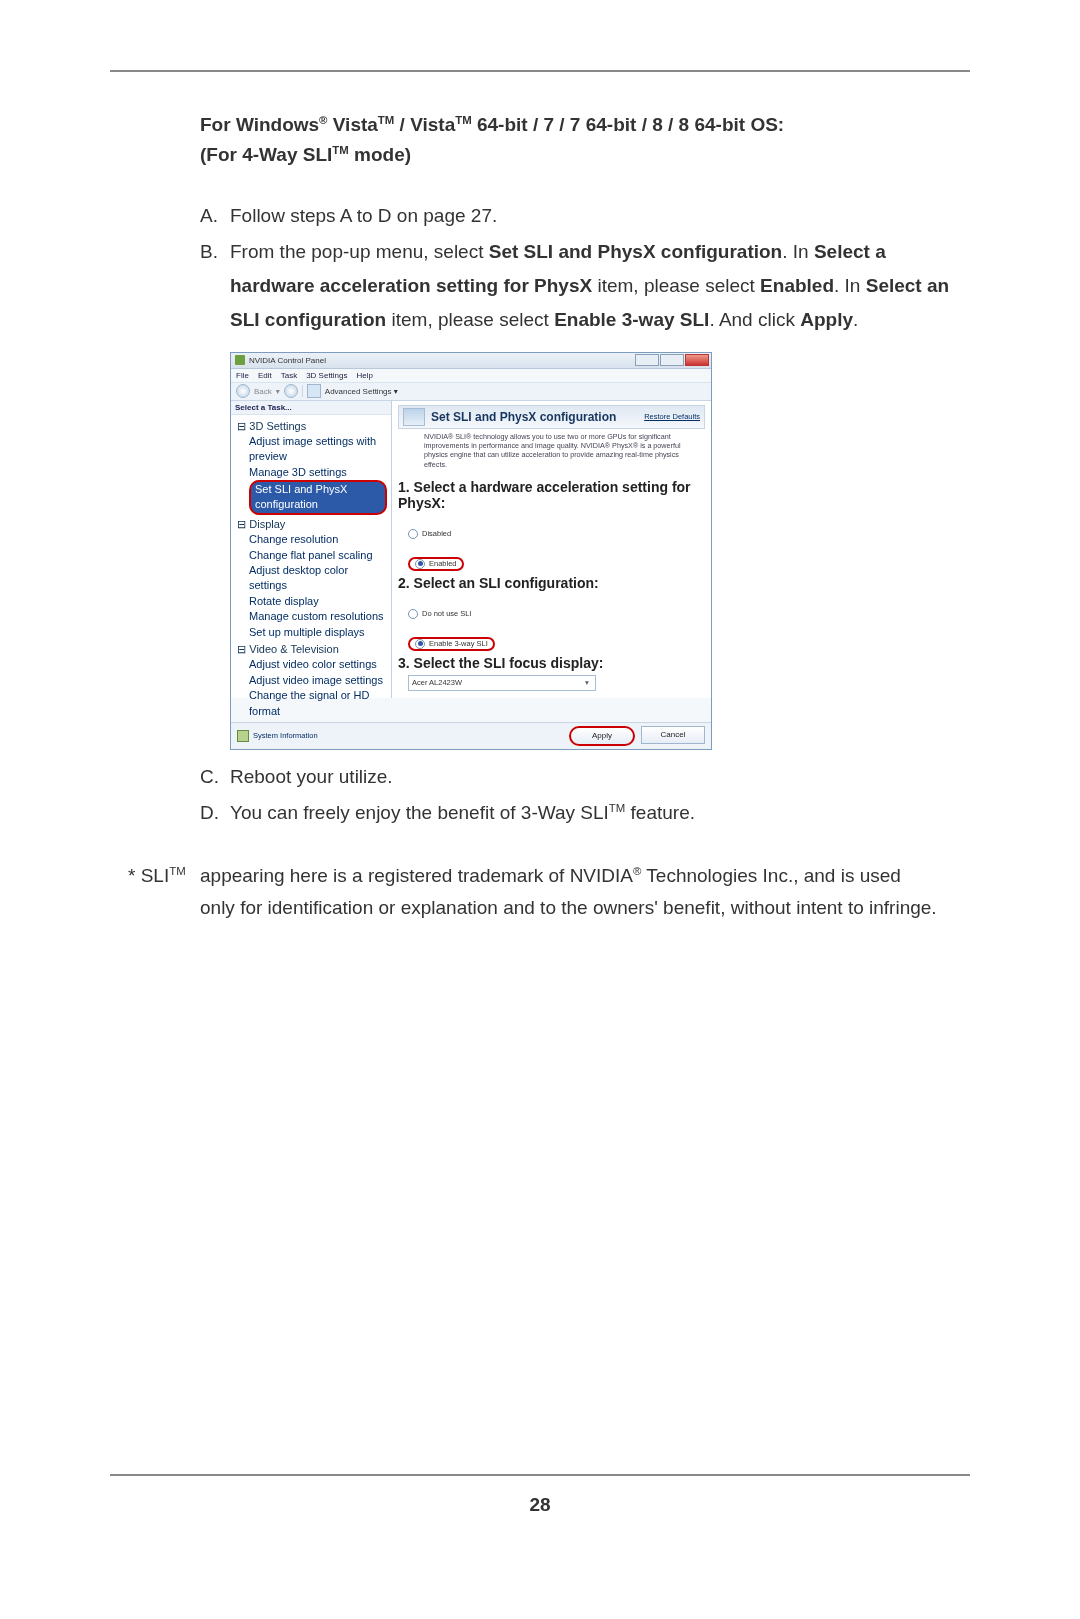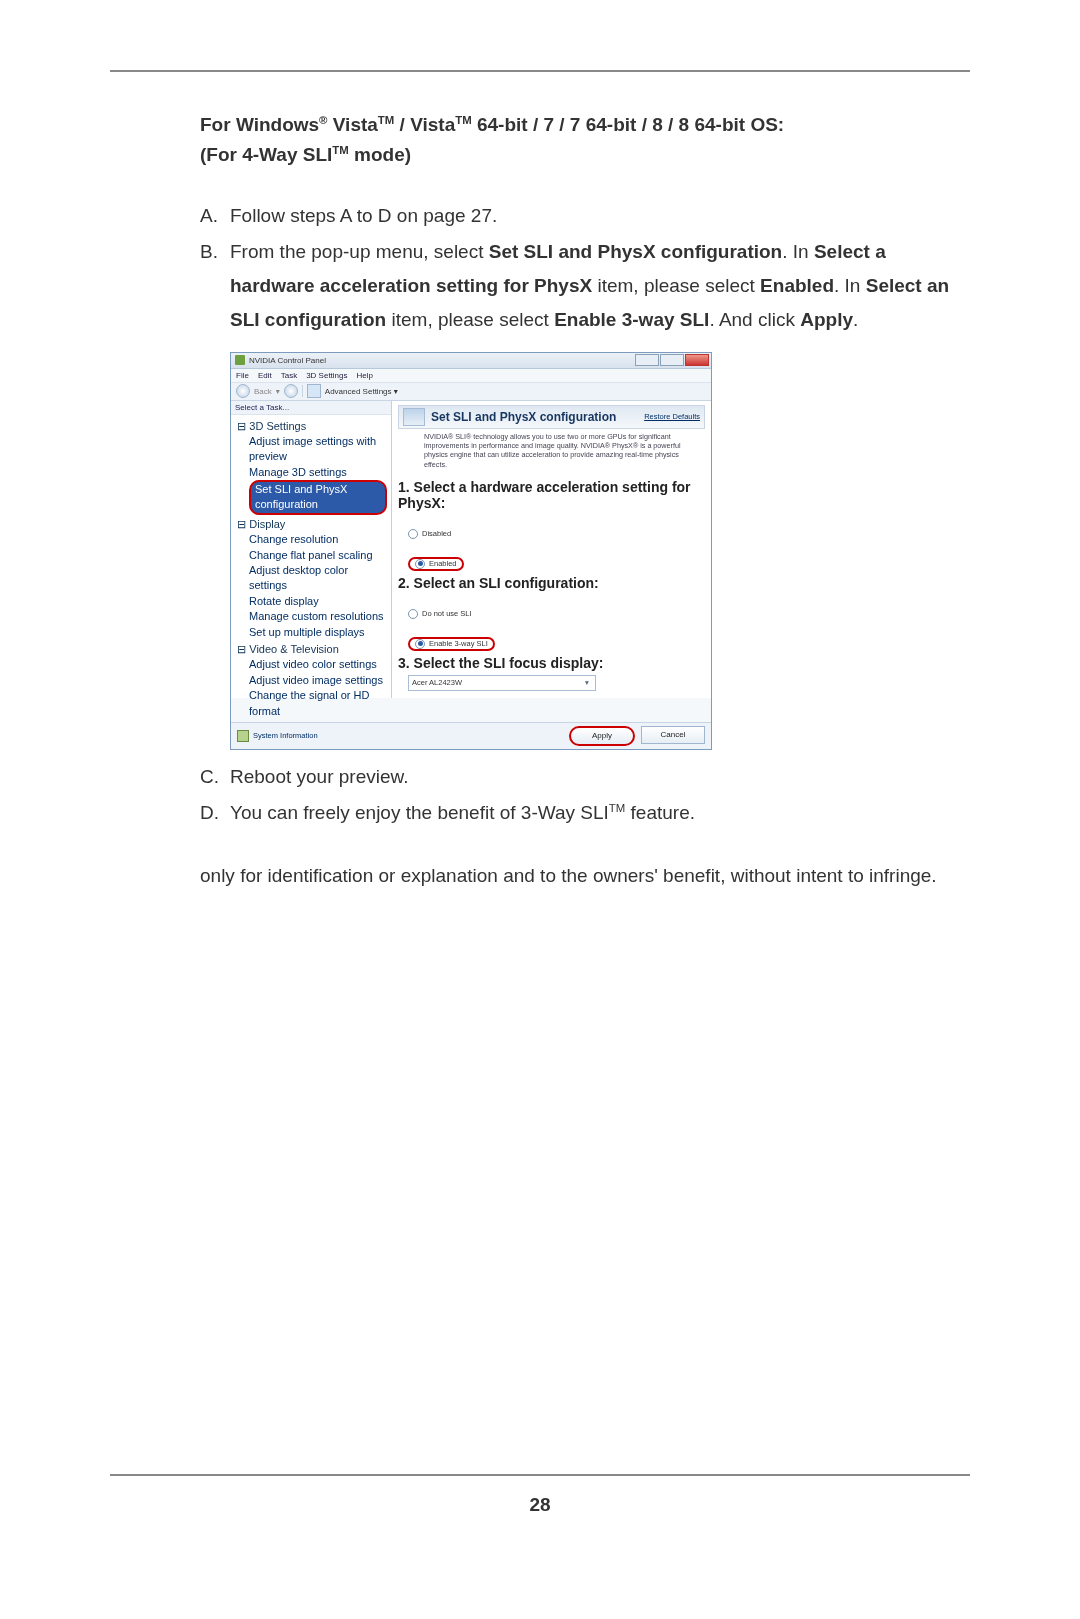--- a/index.html
+++ b/index.html
@@ -115,7 +115,7 @@
     display:flex; flex-direction:column;
   }
   .side-head {
-    background:#eef3f9; padding:2px 4px; font-weight:normal; color:#225;
+    background:#eef3f9; padding:2px 4px; font-weight:bold; color:#225;
     border-bottom:1px solid #dbe3ee;
   }
   .tree {

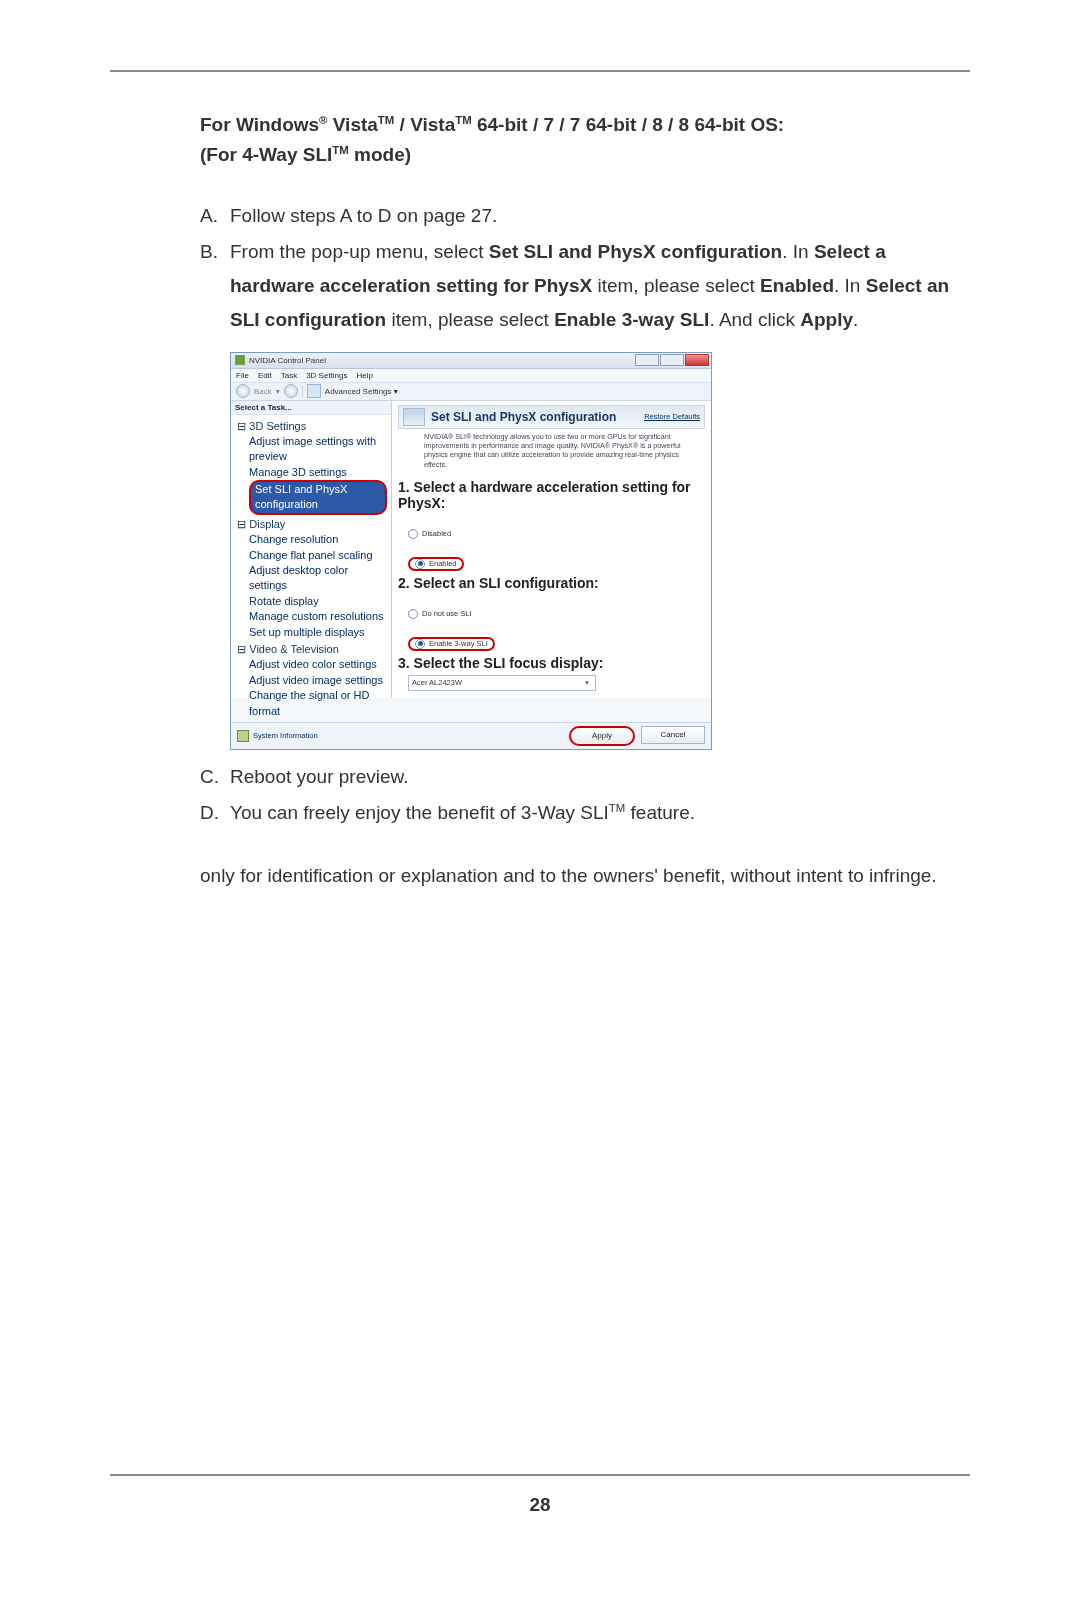--- a/index.html
+++ b/index.html
@@ -355,7 +355,7 @@
     <div class="steps">
       <div class="item">
         <div class="label">C.</div>
-        <div class="body">Reboot your preview.</div>
+        <div class="body">Reboot your utilize.</div>
       </div>
       <div class="item">
         <div class="label">D.</div>

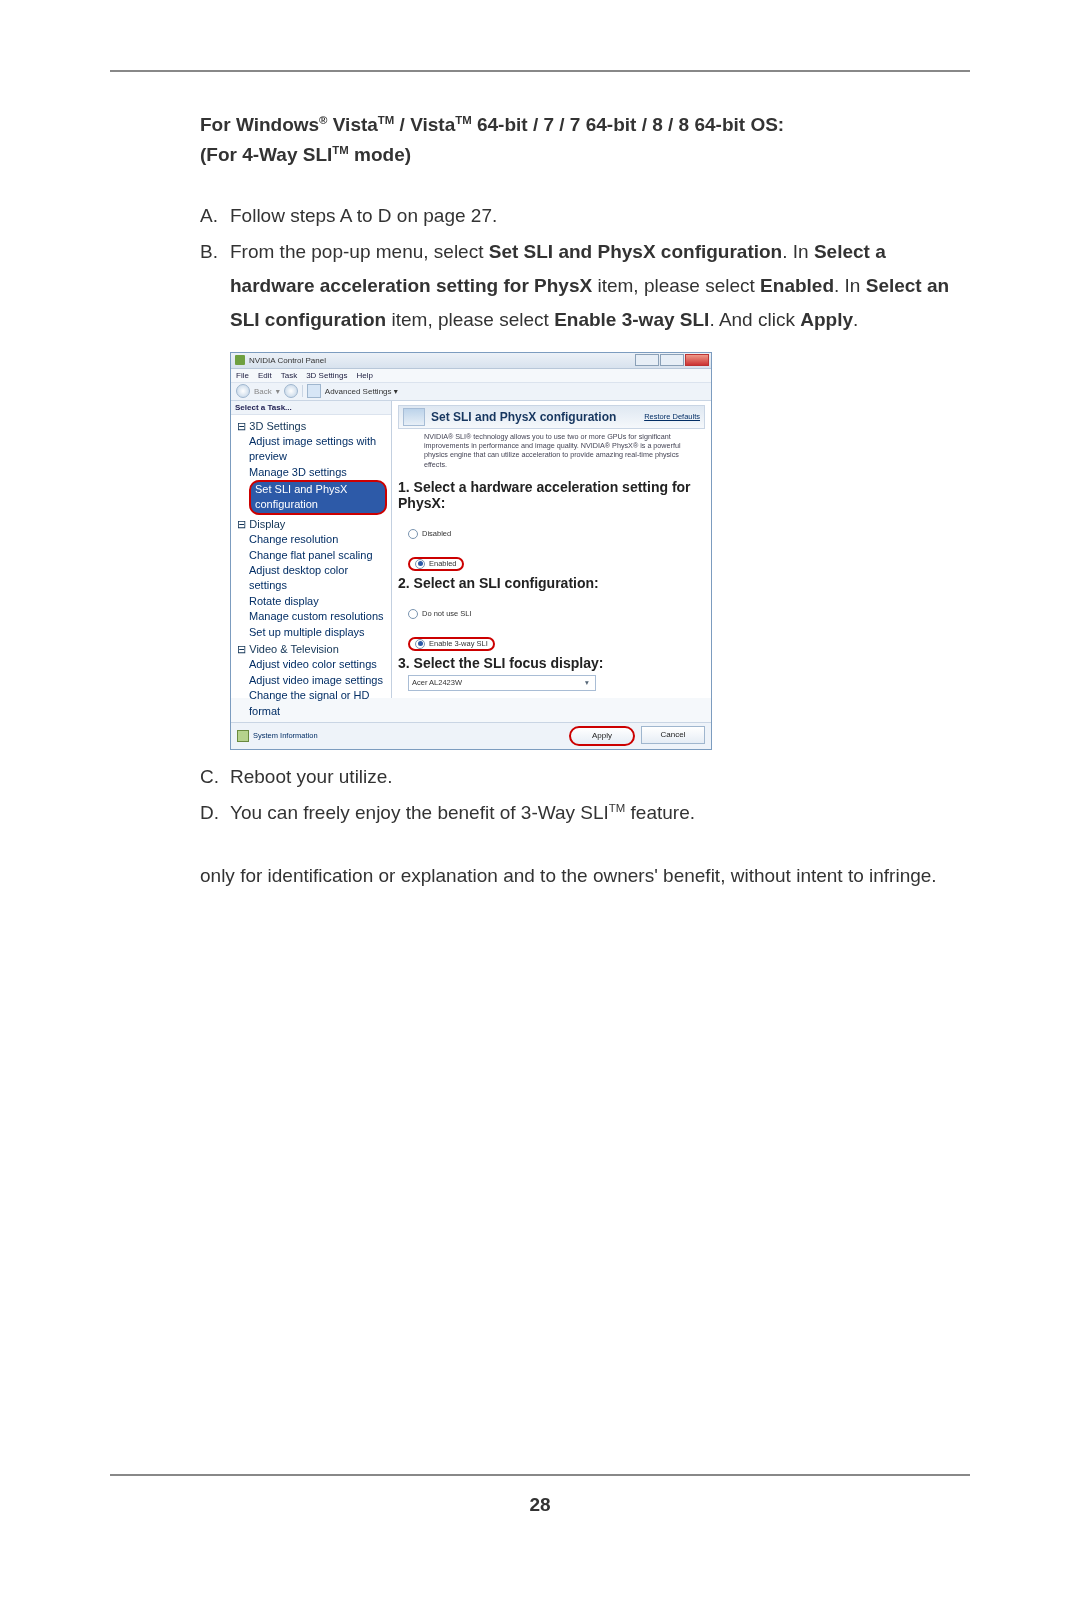--- a/index.html
+++ b/index.html
@@ -366,6 +366,14 @@
     </div>
 
     <div class="footnote-block">
+      <div class="first-line">
+        <div class="marker">
+          <span>* SLI</span><sup>TM</sup>
+        </div>
+        <div class="indent">
+          <span> appearing here is a registered trademark of NVIDIA</span><sup>®</sup><span> Technologies Inc., and is used</span>
+        </div>
+      </div>
       <div>only for identification or explanation and to the owners' benefit, without intent to infringe.</div>
     </div>
 

